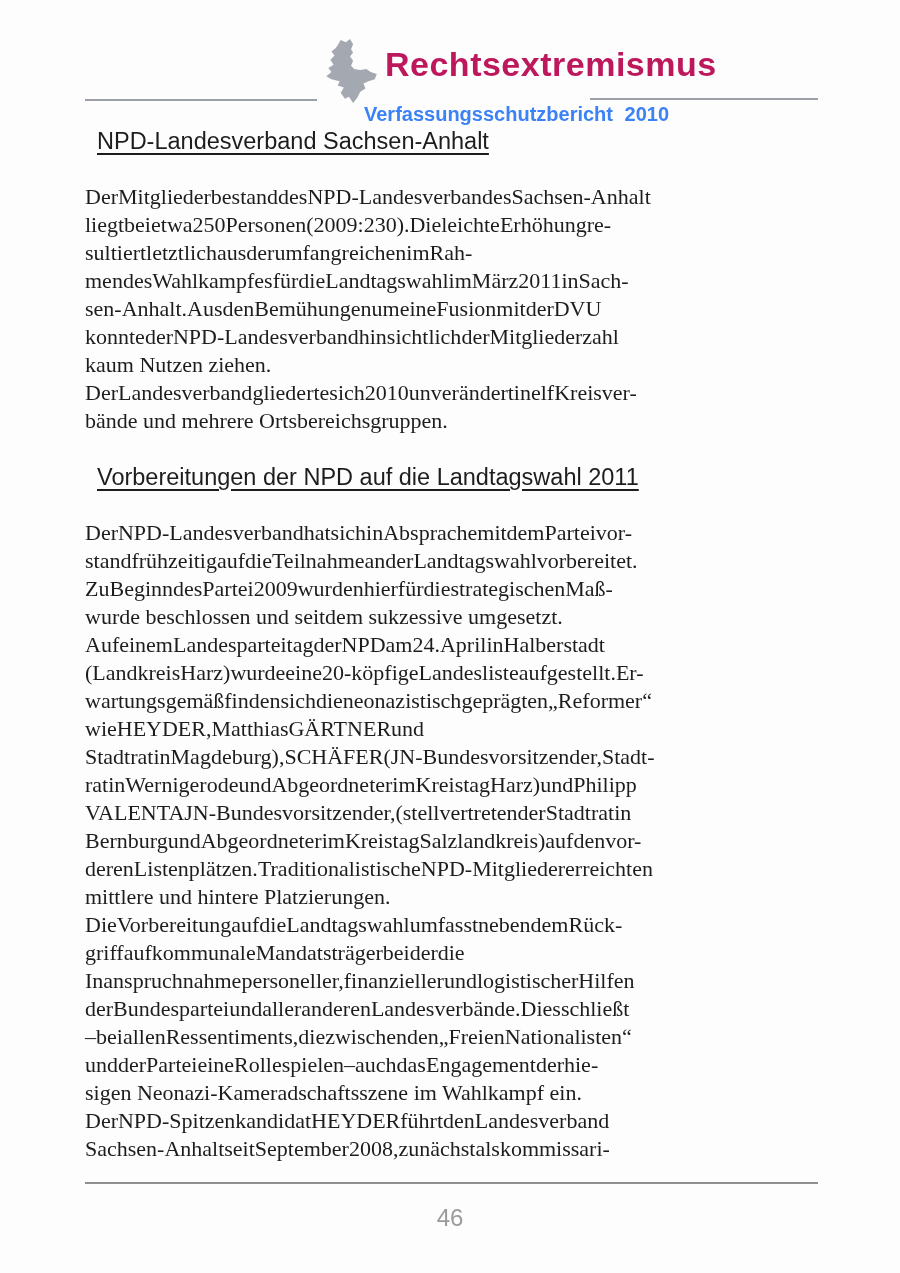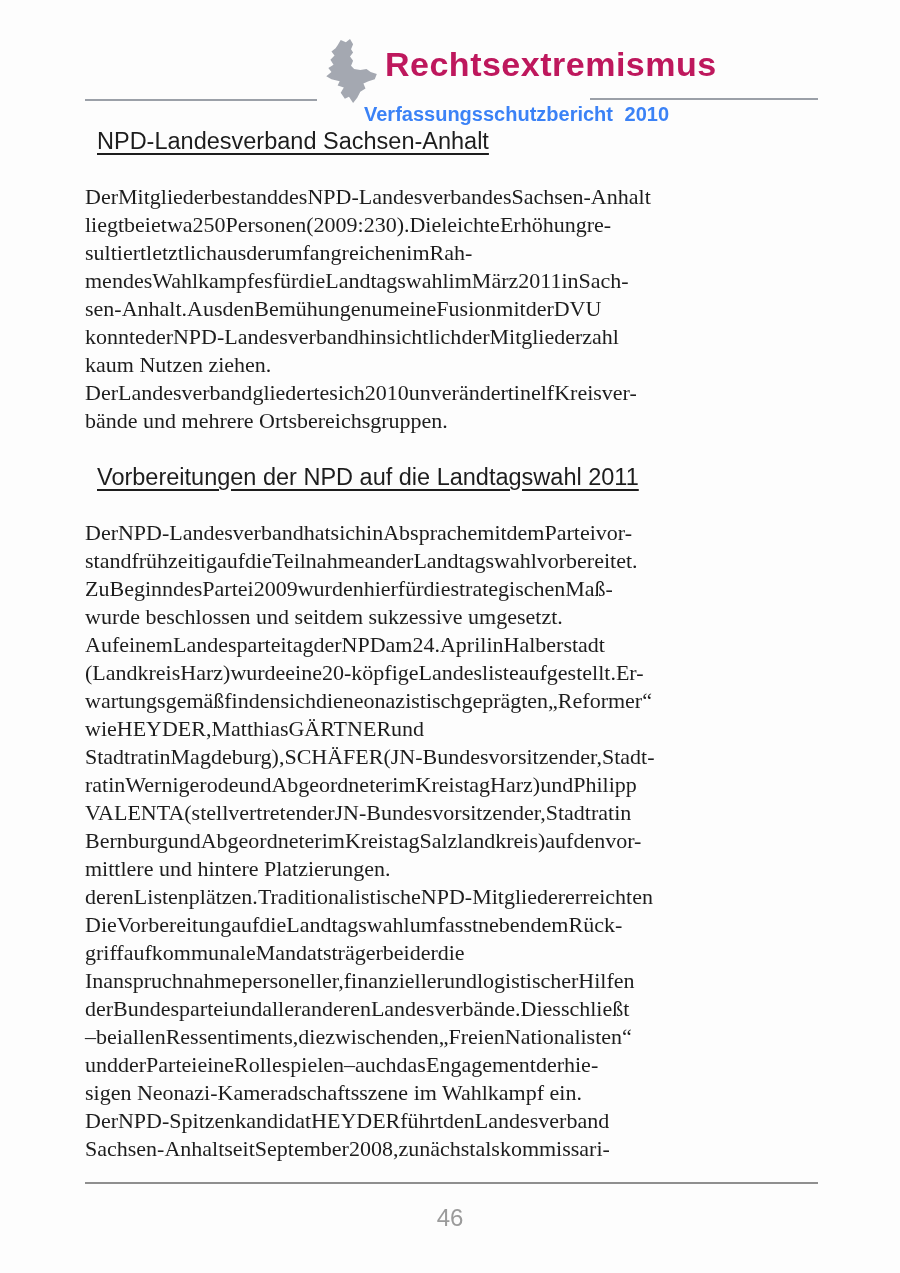--- a/index.html
+++ b/index.html
@@ -257,8 +257,8 @@
       </div>
       <div class="doc-line">
         <span>VALENTA</span>
+        <span>JN-Bundesvorsitzender,</span>
         <span>(stellvertretender</span>
-        <span>JN-Bundesvorsitzender,</span>
         <span>Stadtrat</span>
         <span>in</span>
       </div>

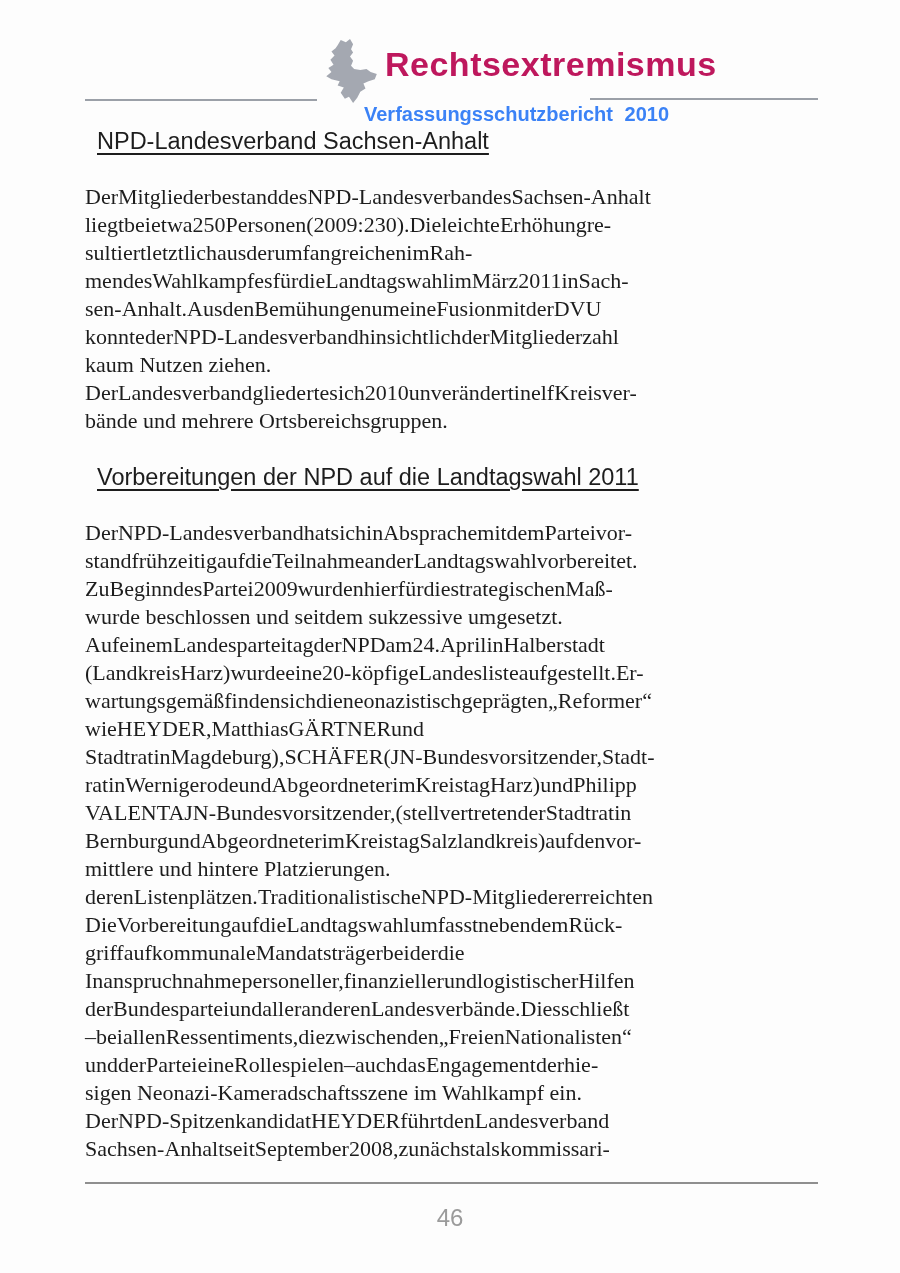--- a/index.html
+++ b/index.html
@@ -273,7 +273,6 @@
         <span>den</span>
         <span>vor-</span>
       </div>
-      <div class="doc-line last">mittlere und hintere Platzierungen.</div>
       <div class="doc-line">
         <span>deren</span>
         <span>Listenplätzen.</span>
@@ -281,6 +280,7 @@
         <span>NPD-Mitglieder</span>
         <span>erreichten</span>
       </div>
+      <div class="doc-line last">mittlere und hintere Platzierungen.</div>
     </div>
     <div class="doc-paragraph">
       <div class="doc-line">

